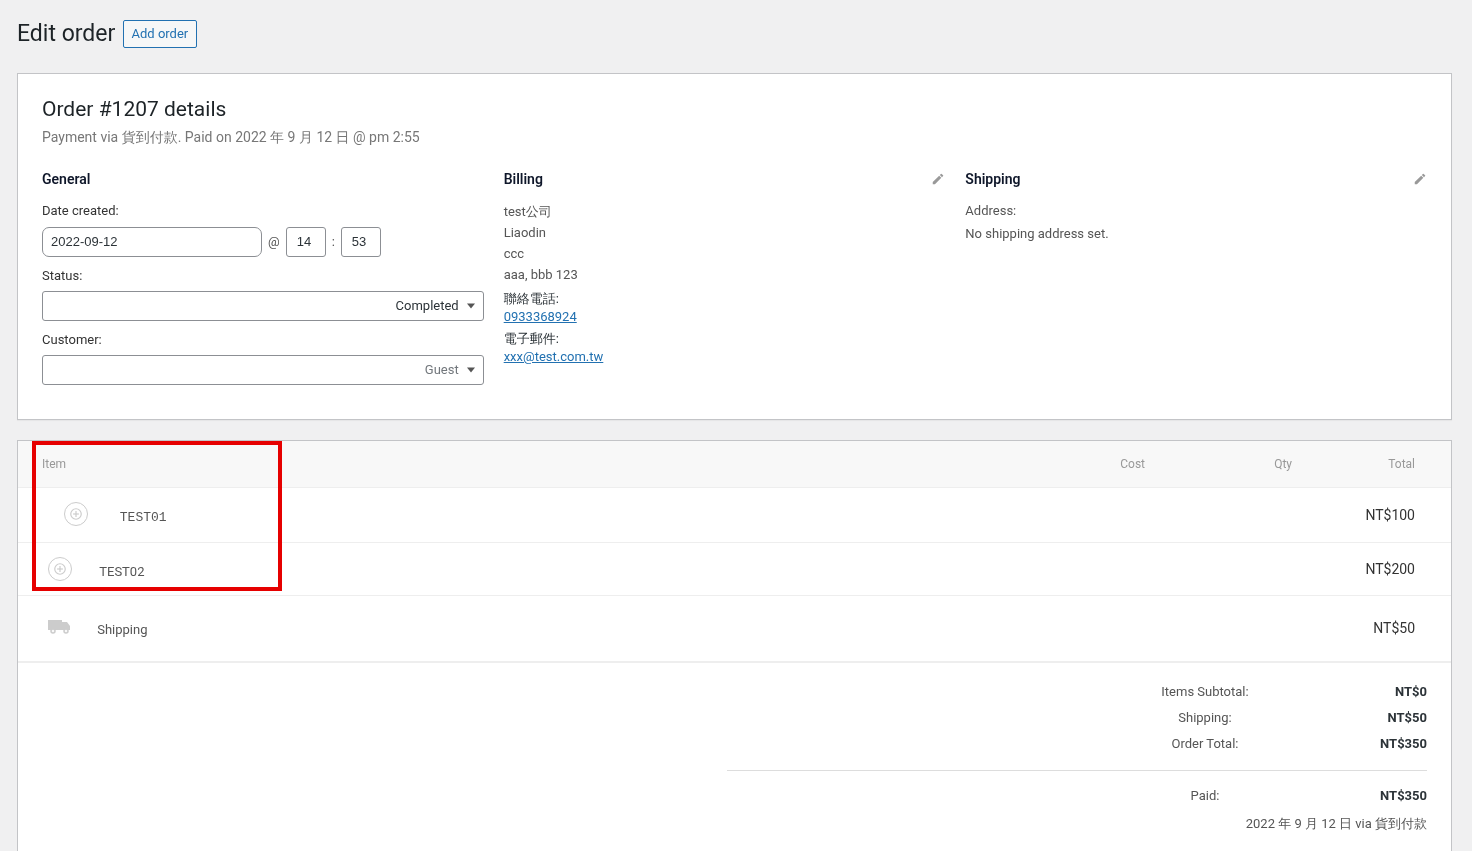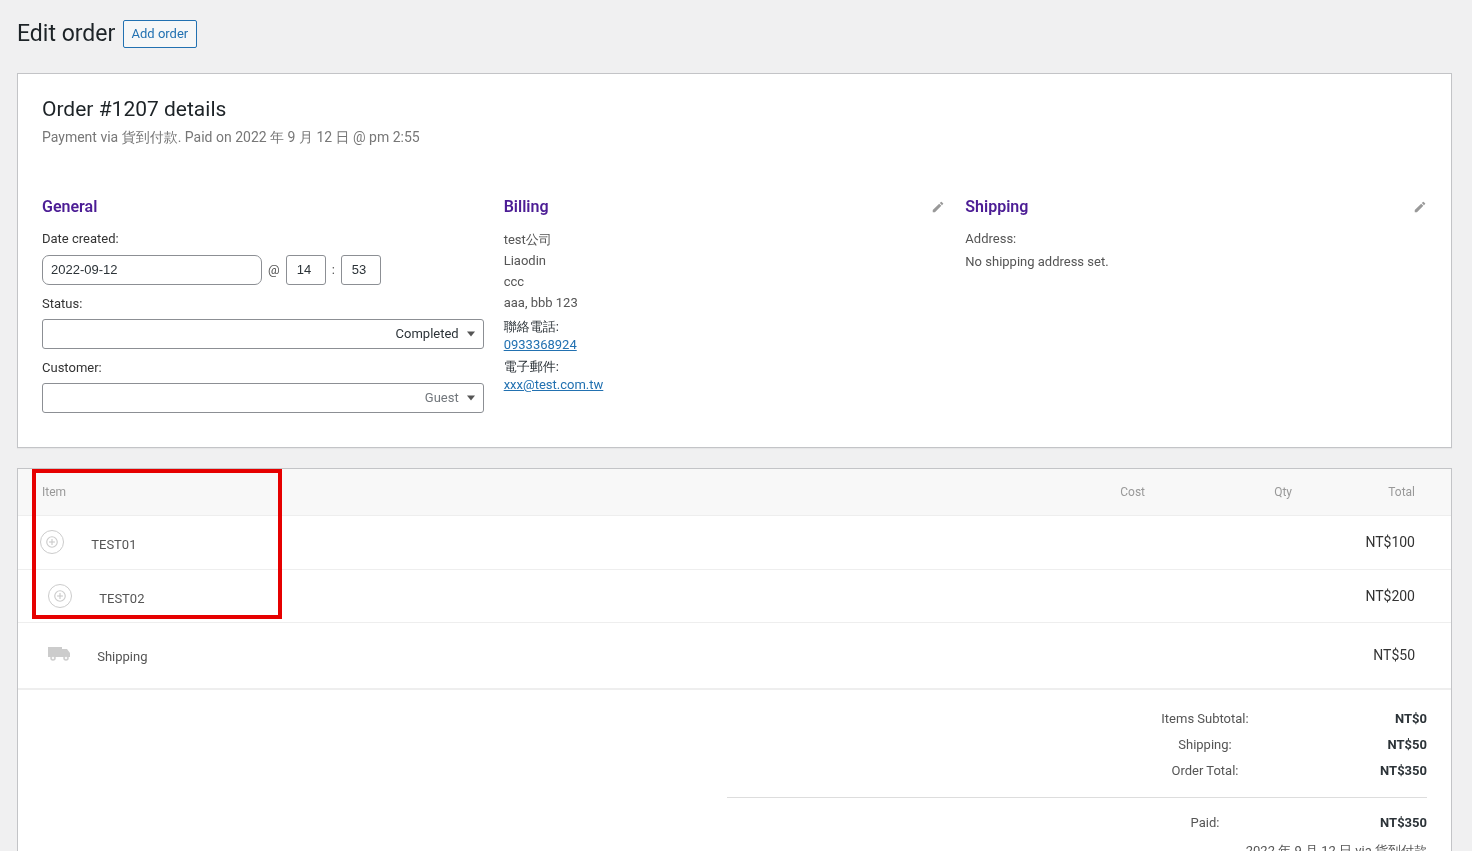--- a/index.html
+++ b/index.html
@@ -57,14 +57,13 @@
   .order-col { flex: 1 1 33%; padding-right: 20px; }
   .order-col:last-child { padding-right: 0; }
   .order-col h3 {
-    font-size: 16px;
+    font-size: 14px;
     font-weight: 600;
-    color: #4c1d95;
+    color: #0f172a;
     margin-bottom: 14px;
     display: flex;
     justify-content: space-between;
     align-items: center;
-    margin-top: 28px;
   }
   .pencil-icon {
     width: 14px; height: 14px;

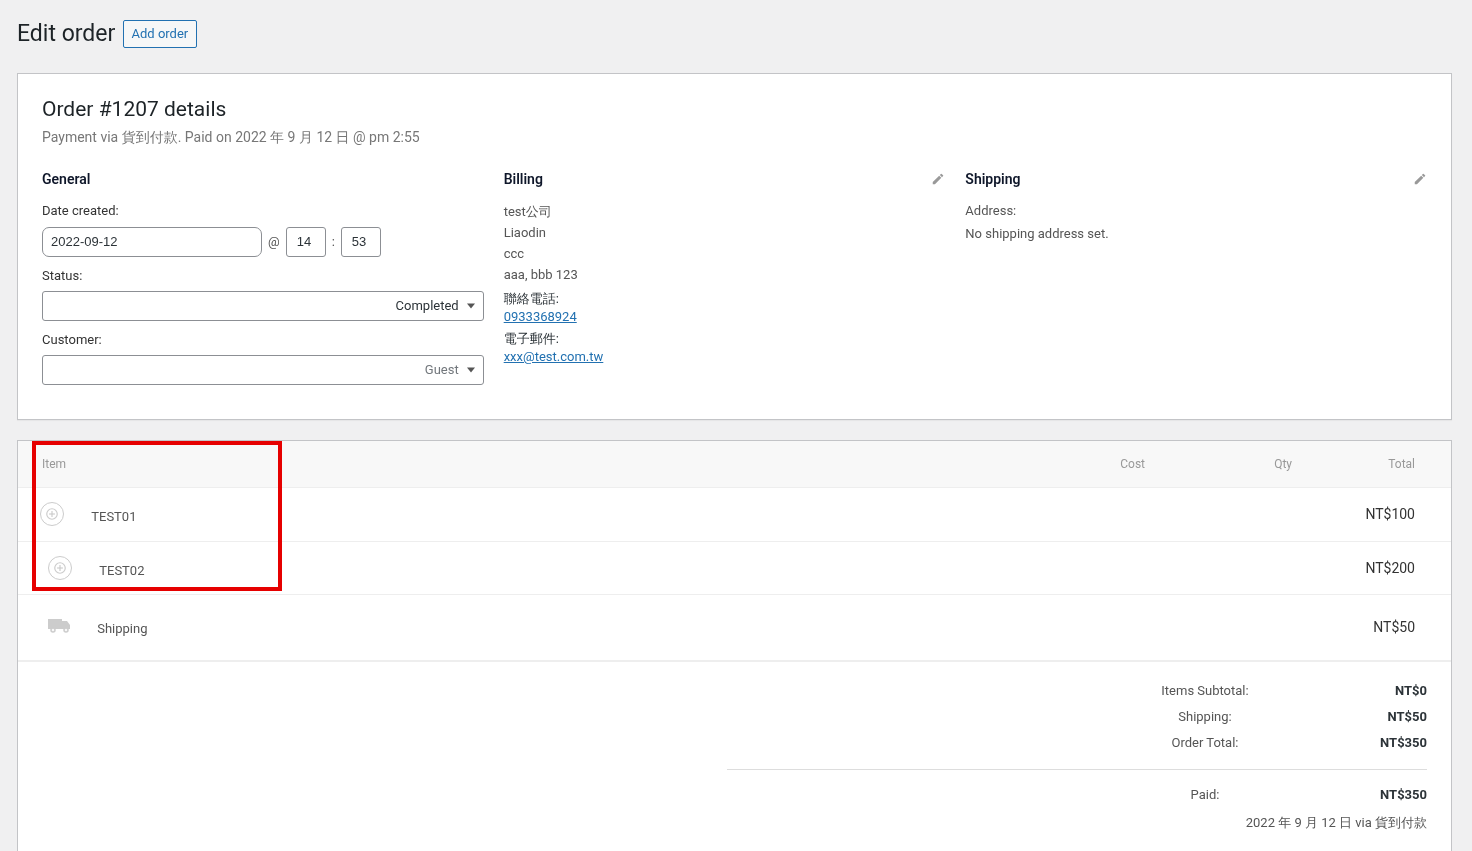--- a/index.html
+++ b/index.html
@@ -265,7 +265,7 @@
         </thead>
         <tbody>
           <tr>
-            <td style="padding-left:22px;">
+            <td style="padding-left:46px;font-family:Liberation Mono, monospace;">
               <span class="thumb">
                 <svg viewBox="0 0 24 24" width="14" height="14" stroke="#ccc" stroke-width="2" fill="none">
                     <circle cx="12" cy="12" r="9"></circle>

